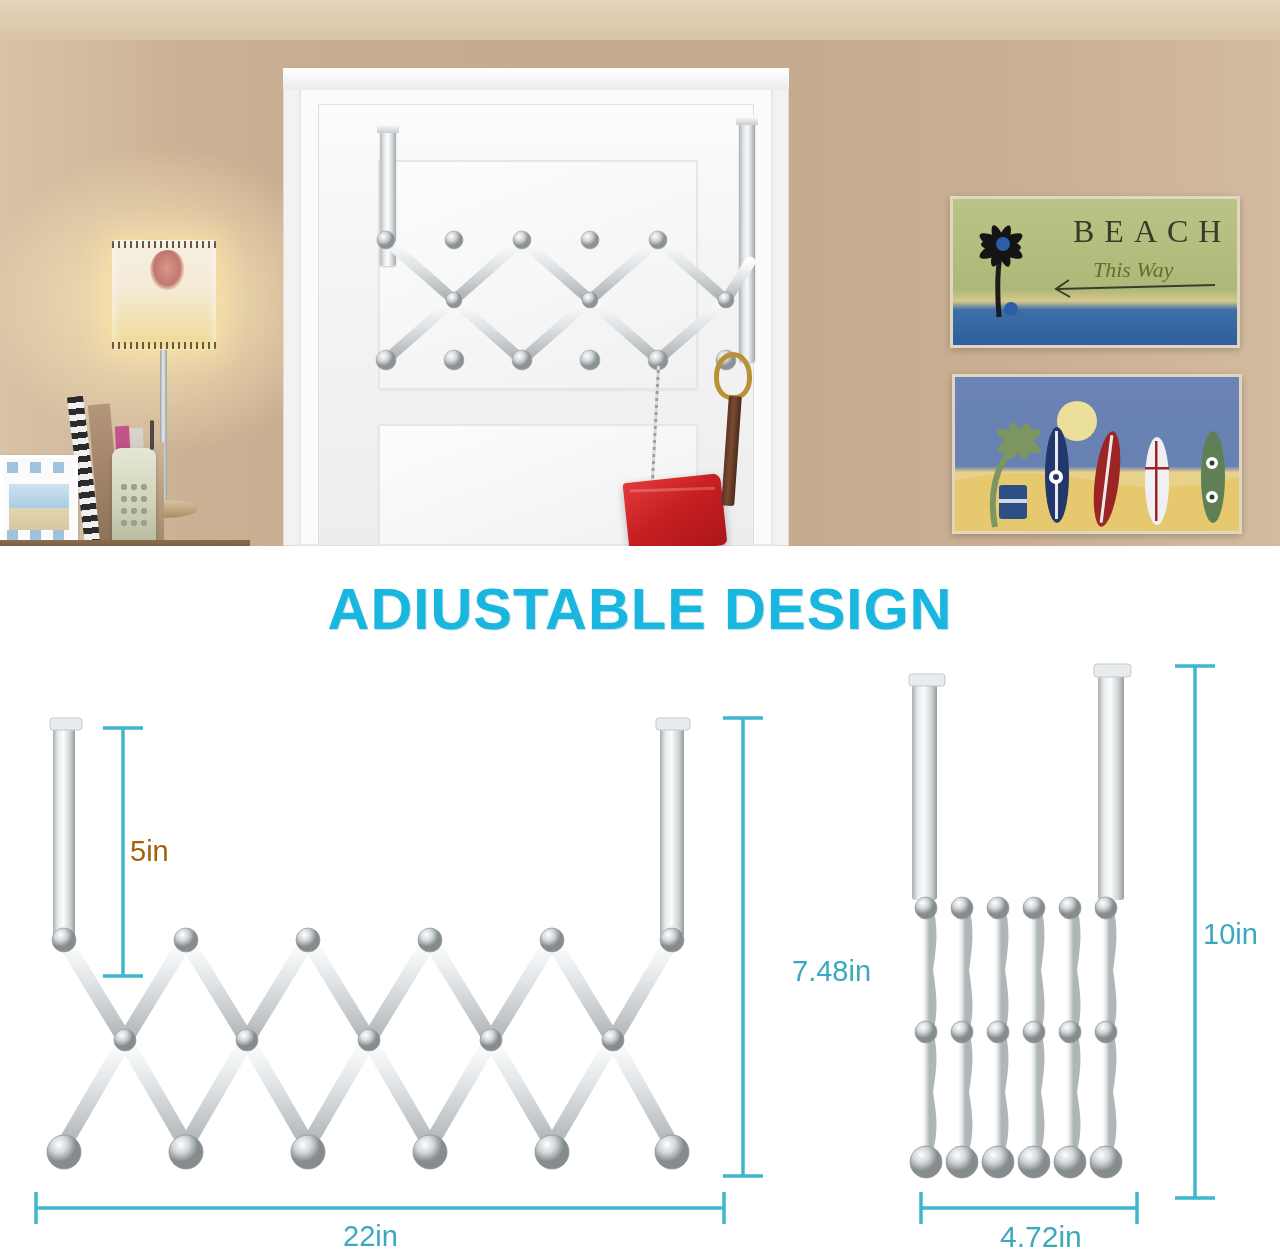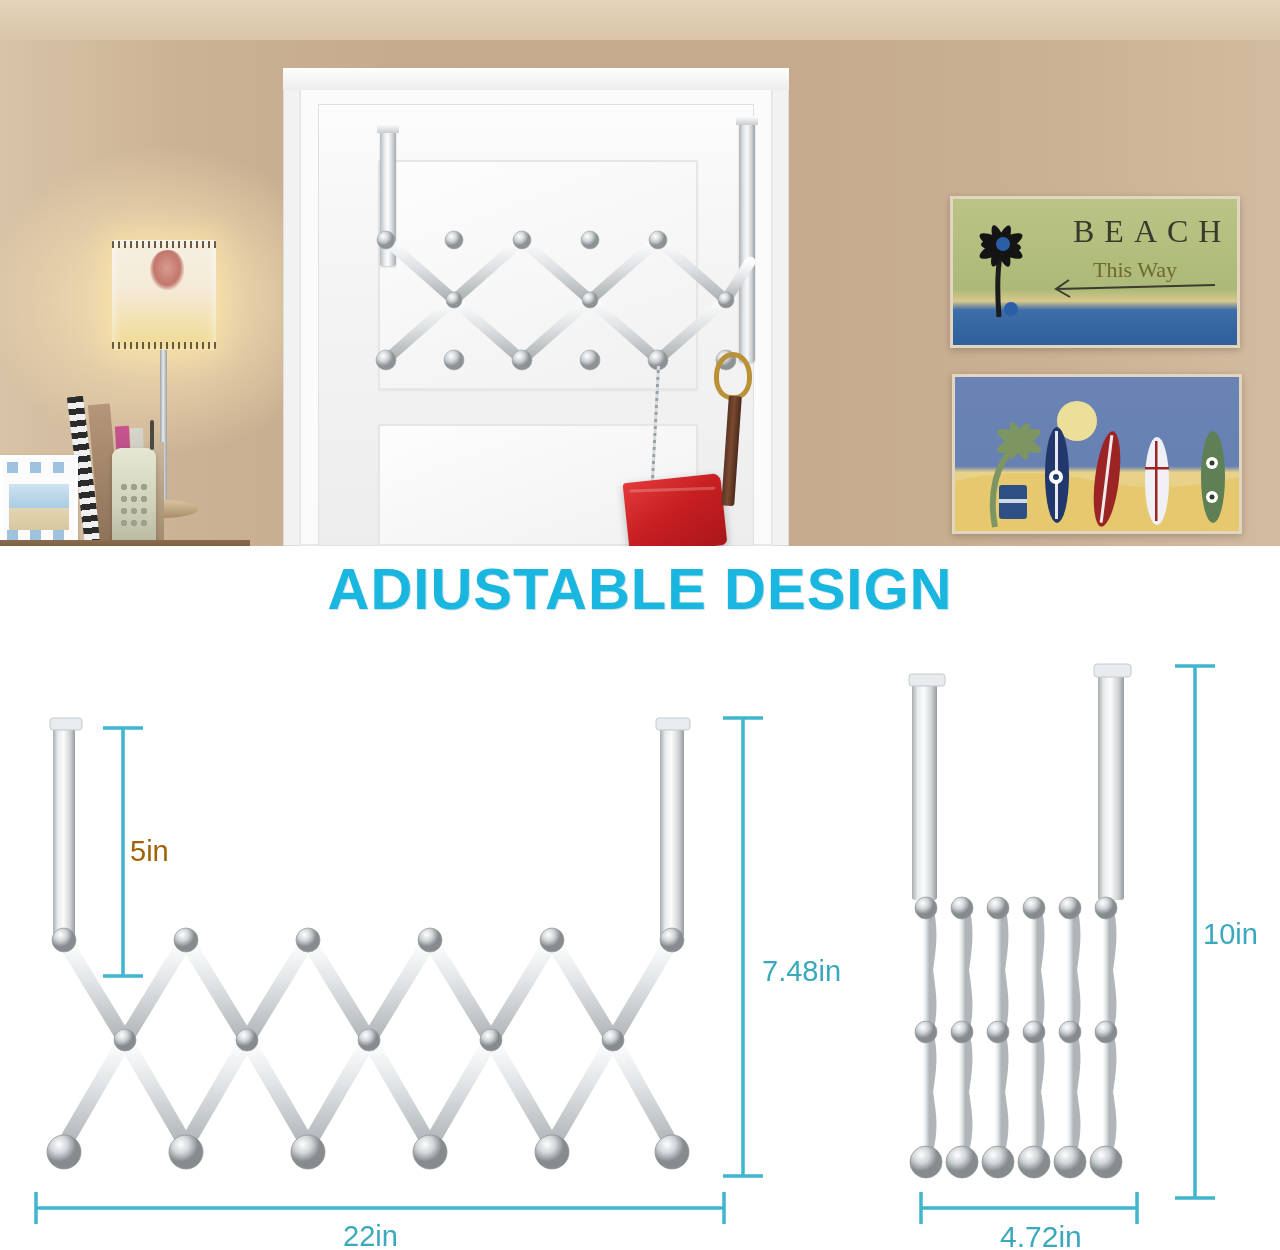--- a/index.html
+++ b/index.html
@@ -234,7 +234,7 @@
         </g>
       </svg>
       <div style="position:absolute;left:120px;top:14px;font-size:32px;letter-spacing:10px;color:#3a3a2c;font-family:'Liberation Serif',serif;">BEACH</div>
-      <div style="position:absolute;left:140px;top:58px;font-size:22px;color:#6d6a2a;font-family:'Liberation Serif',serif;">This Way</div>
+      <div style="position:absolute;left:140px;top:58px;font-size:22px;color:#6d6a2a;font-style:italic;font-family:'Liberation Serif',serif;">This Way</div>
     </div>
 
     <div class="art art2">

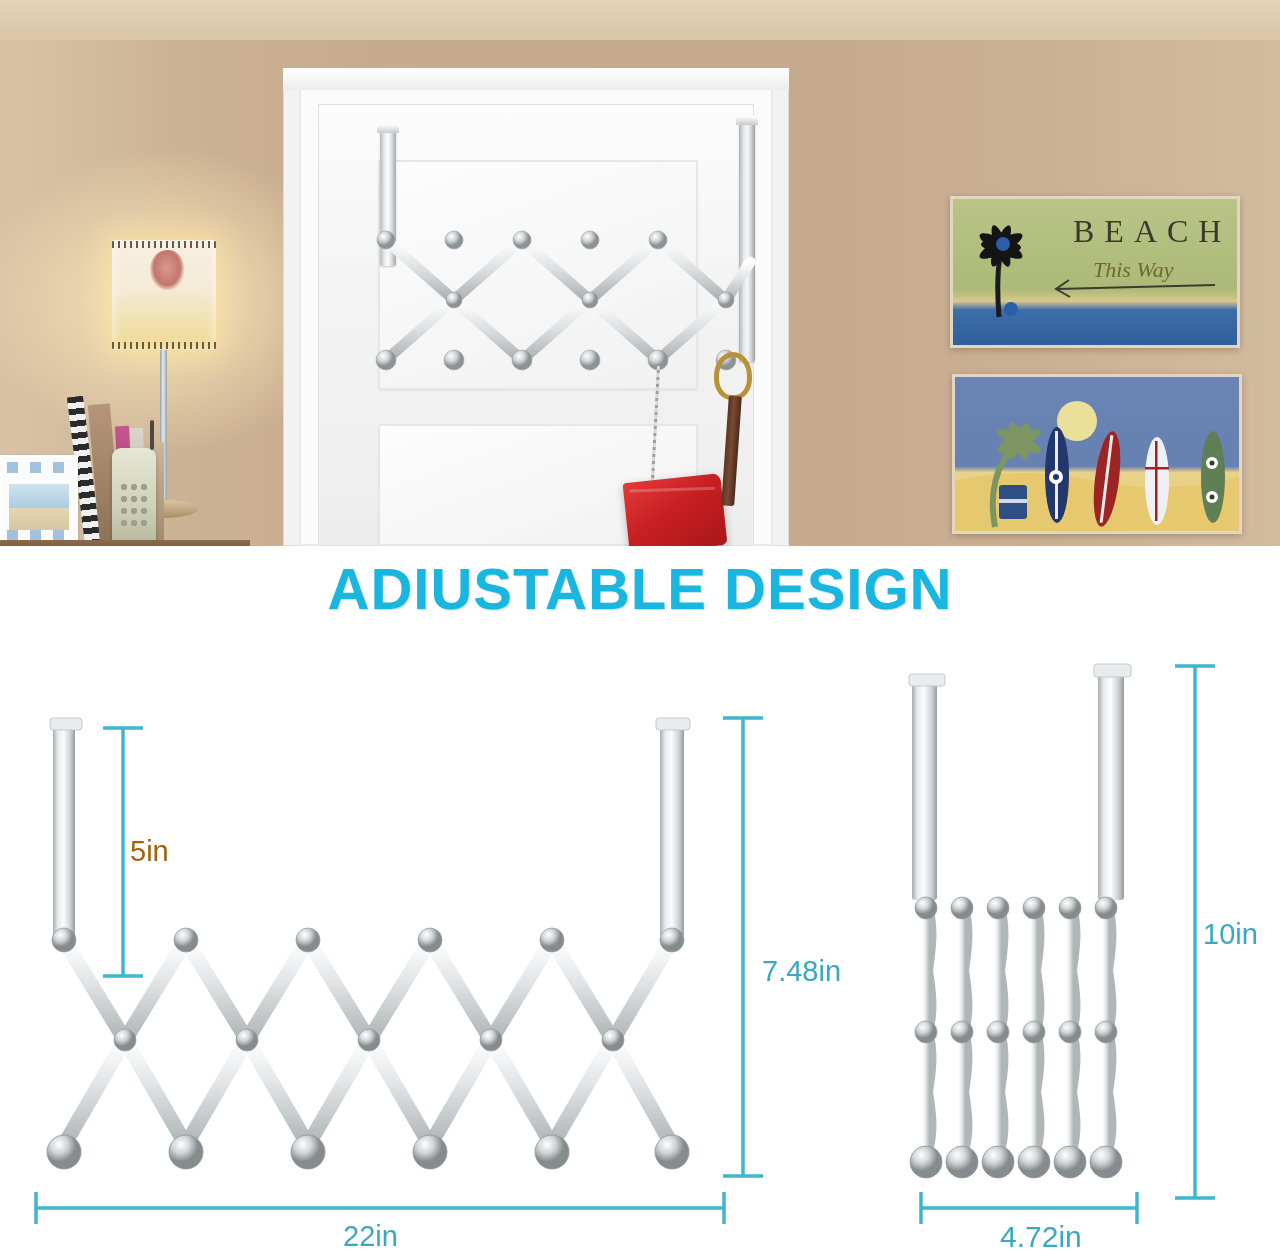--- a/index.html
+++ b/index.html
@@ -382,7 +382,7 @@
     <div class="belt-strap"></div>
   </div>
 
-  <div class="heading" style="color:#19b6e0;">ADIUSTABLE DESIGN</div>
+  <div class="heading" style="color:#19b6e0;margin-top:20px;">ADIUSTABLE DESIGN</div>
 
   <div class="diagram">
 

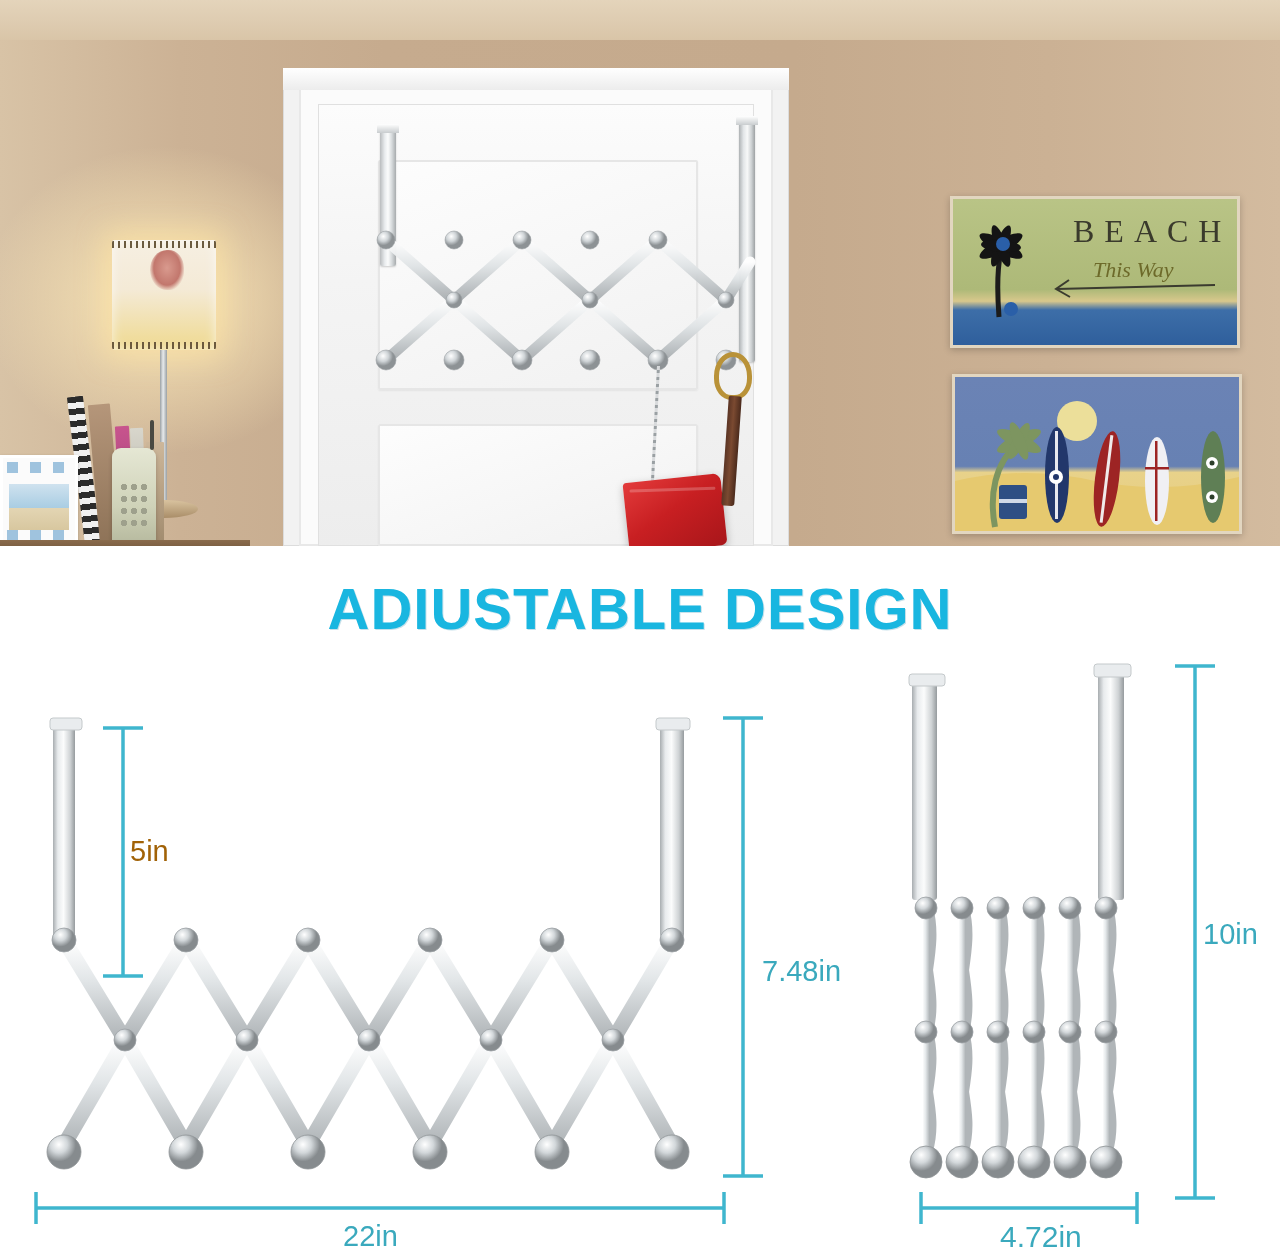--- a/index.html
+++ b/index.html
@@ -482,7 +482,7 @@
         <line x1="8" y1="464" x2="48" y2="464"></line>
       </g>
     </svg>
-    <div class="dim-text" style="left:762px;top:315px;color:#3aa9bd;">7.48in</div>
+    <div class="dim-text" style="left:792px;top:315px;color:#3aa9bd;">7.48in</div>
 
     <svg width="700" height="40" viewBox="0 0 700 40" style="position:absolute;left:30px;top:548px;">
       <g stroke="#3fb6ce" stroke-width="3.5" stroke-linecap="butt">

